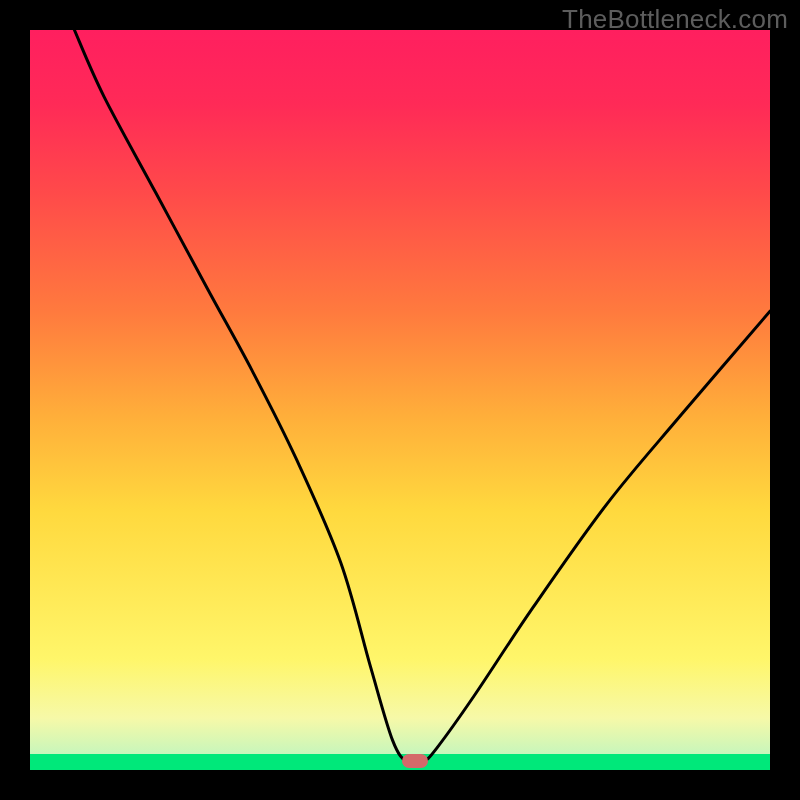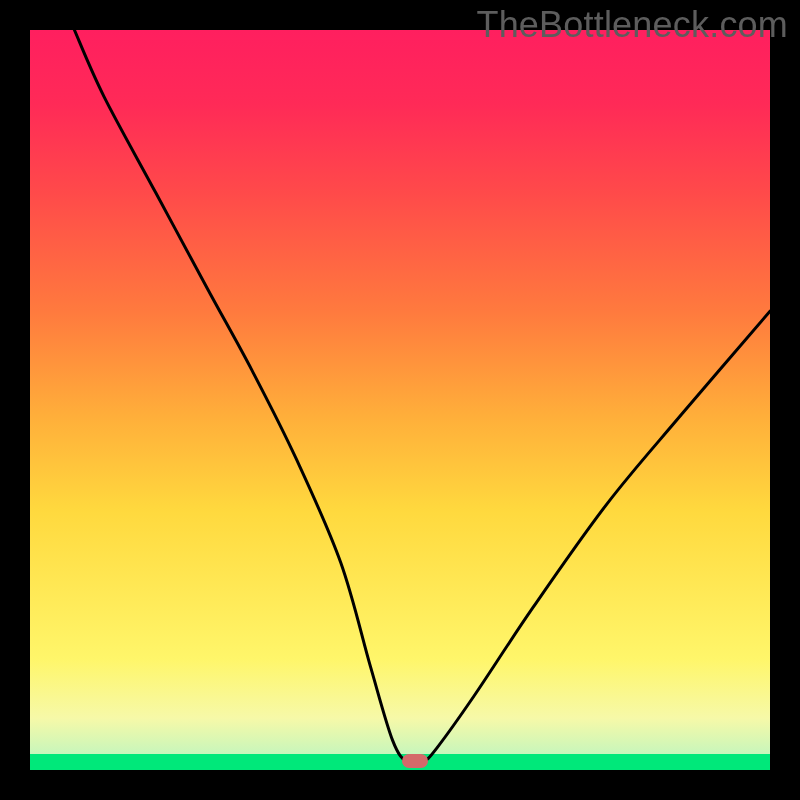--- a/index.html
+++ b/index.html
@@ -22,7 +22,7 @@
     top: 4px;
     right: 12px;
     color: #5d5d5d;
-    font-size: 36px;
+    font-size: 26px;
     font-weight: 500;
     letter-spacing: 0.2px;
     z-index: 5;

